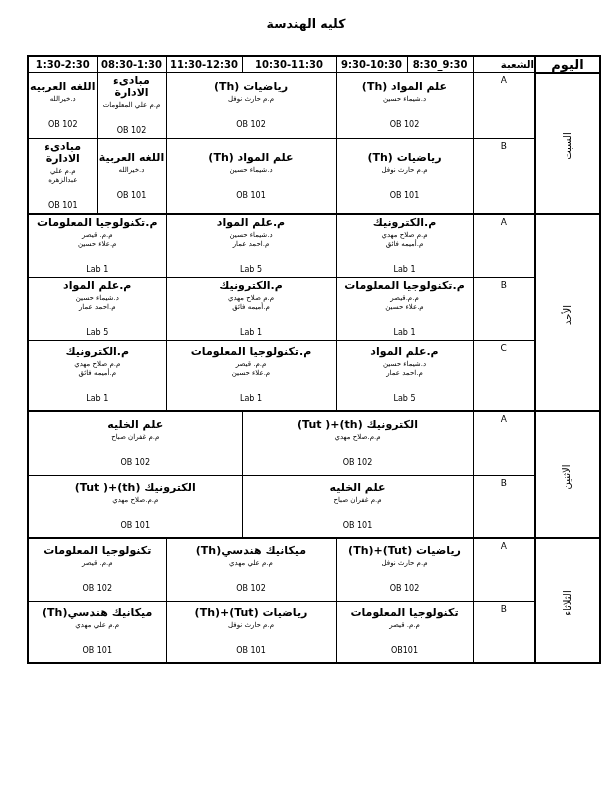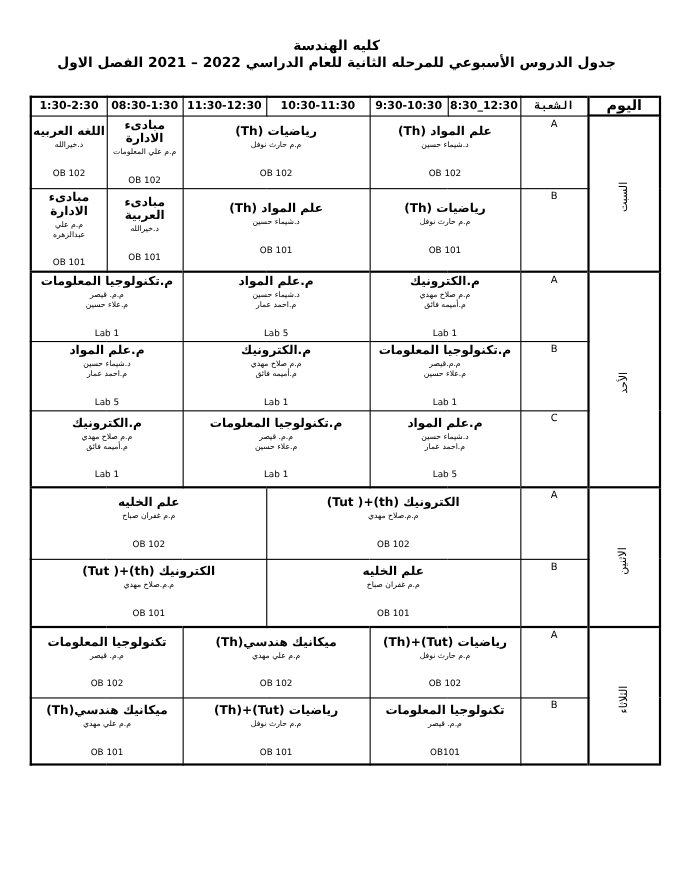--- a/index.html
+++ b/index.html
@@ -8,7 +8,7 @@
     font-family:"DejaVu Sans","Liberation Sans",sans-serif;color:#000;
     direction:rtl;overflow:hidden;
   }
-  .titles{padding-top:33px;text-align:center;}
+  .titles{padding-top:16px;text-align:center;}
   .t-line{font-weight:bold;font-size:12.5px;line-height:15.5px;}
   table.sched{
     border-collapse:collapse;table-layout:fixed;

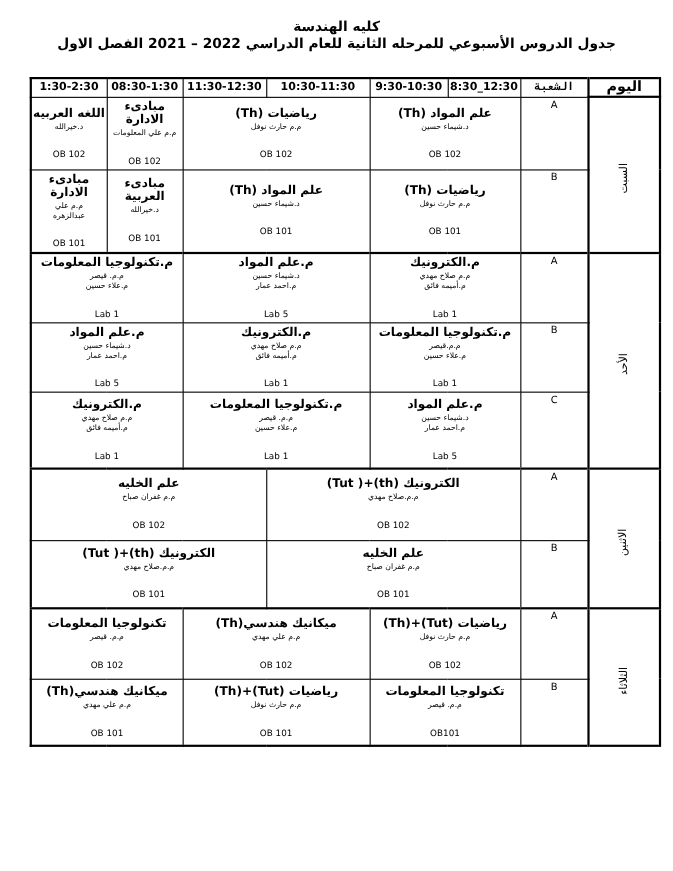--- a/index.html
+++ b/index.html
@@ -47,7 +47,6 @@
 <div class="page">
   <div class="titles">
     <div class="t-line">كليه الهندسة</div>
-    <div class="t-line">جدول الدروس الأسبوعي للمرحله الثانية للعام الدراسي ‎2021 – 2022‎ الفصل الاول</div>
   </div>
 
   <table class="sched" id="grid">

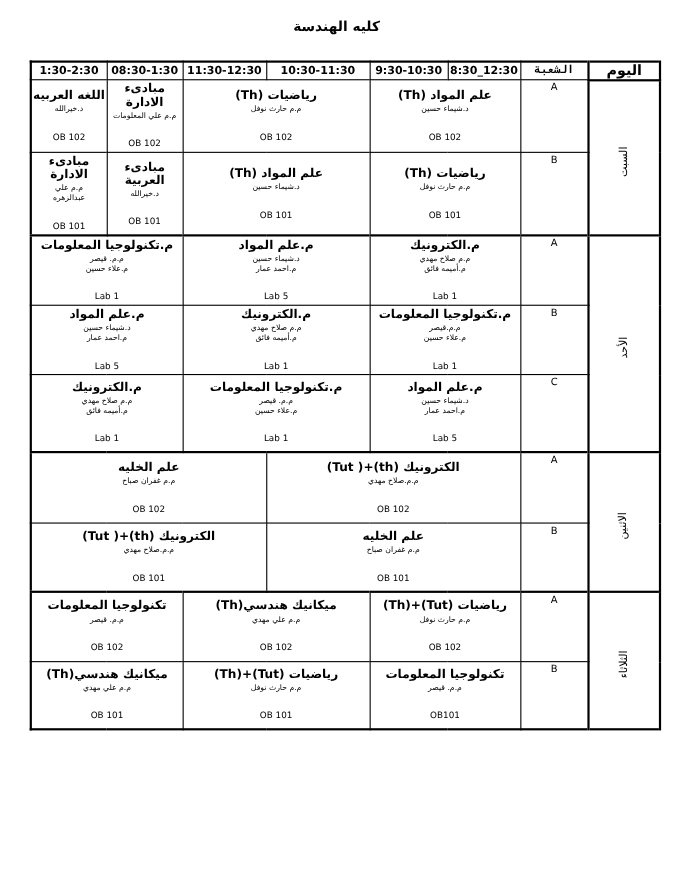--- a/index.html
+++ b/index.html
@@ -64,7 +64,7 @@
       <tr>
         <th class="day-h">اليوم</th>
         <th class="sect-h">الشعبة</th>
-        <th class="time">8:30_12:30</th>
+        <th class="time">8:30_9:30</th>
         <th class="time">9:30-10:30</th>
         <th class="time">10:30-11:30</th>
         <th class="time">11:30-12:30</th>

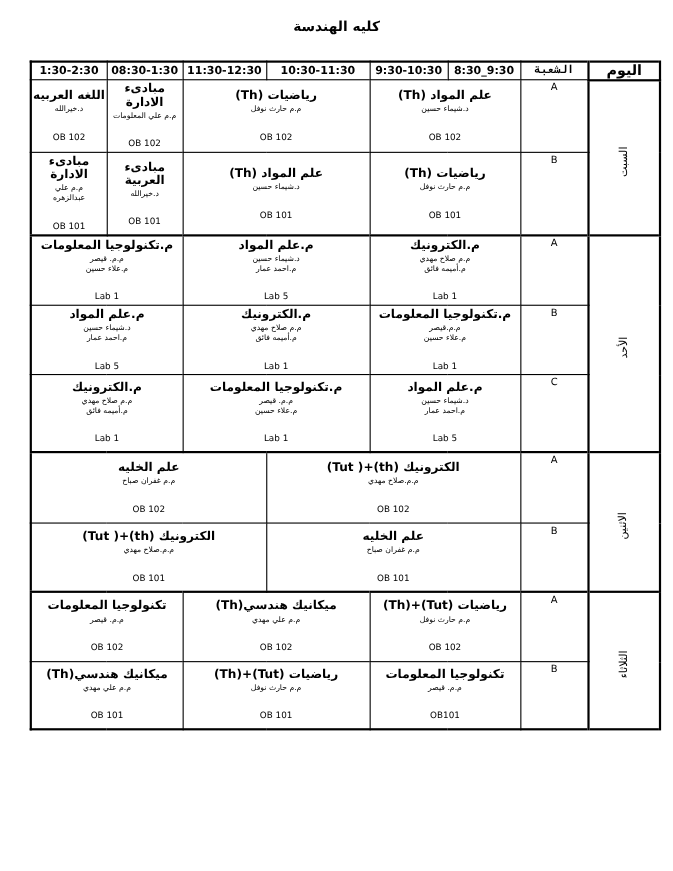--- a/index.html
+++ b/index.html
@@ -18,7 +18,7 @@
   .sched td,.sched th{border:1px solid #000;padding:0;overflow:hidden;}
   .sched thead tr{height:17px;}
   th.time{font-size:10px;font-weight:bold;direction:ltr;text-align:center;}
-  th.sect-h{font-size:10px;font-weight:bold;text-align:center;font-family:Liberation Mono, monospace;}
+  th.sect-h{font-size:10px;font-weight:bold;text-align:right;}
   th.day-h{
     font-size:13px;font-weight:bold;text-align:center;
     border-left:2.5px solid #000;border-right:2.5px solid #000;border-bottom:2.5px solid #000;margin-left:44px;

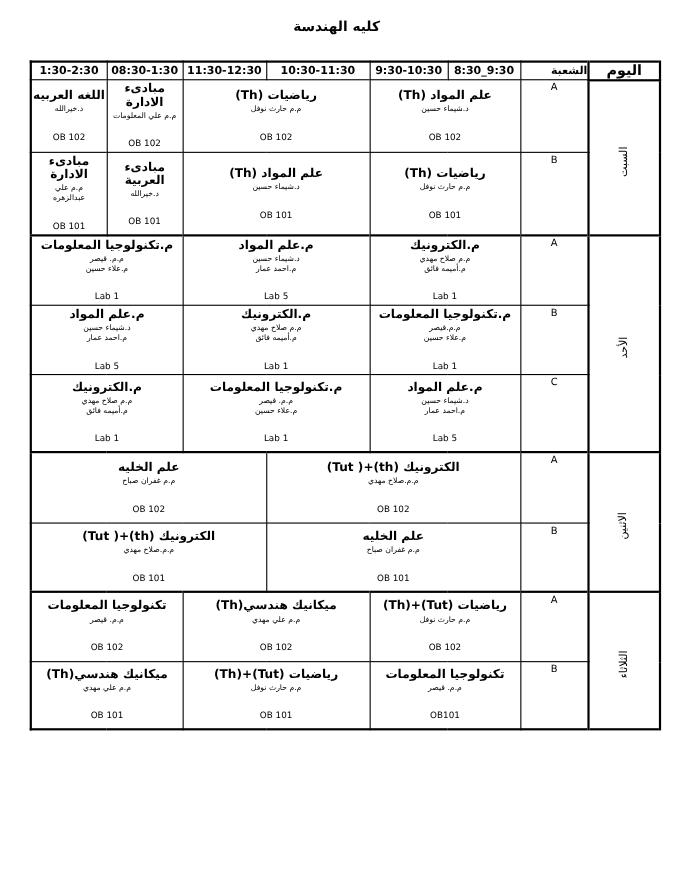--- a/index.html
+++ b/index.html
@@ -110,7 +110,7 @@
             <div class="c-room">OB 101</div>
           </td>
           <td class="course" colspan="1">
-            <div class="c-title">مبادىء العربية</div>
+            <div class="c-title">اللغه العربية</div>
             <div class="c-teacher">د.خيرالله</div>
             <div class="c-room">OB 101</div>
           </td>

